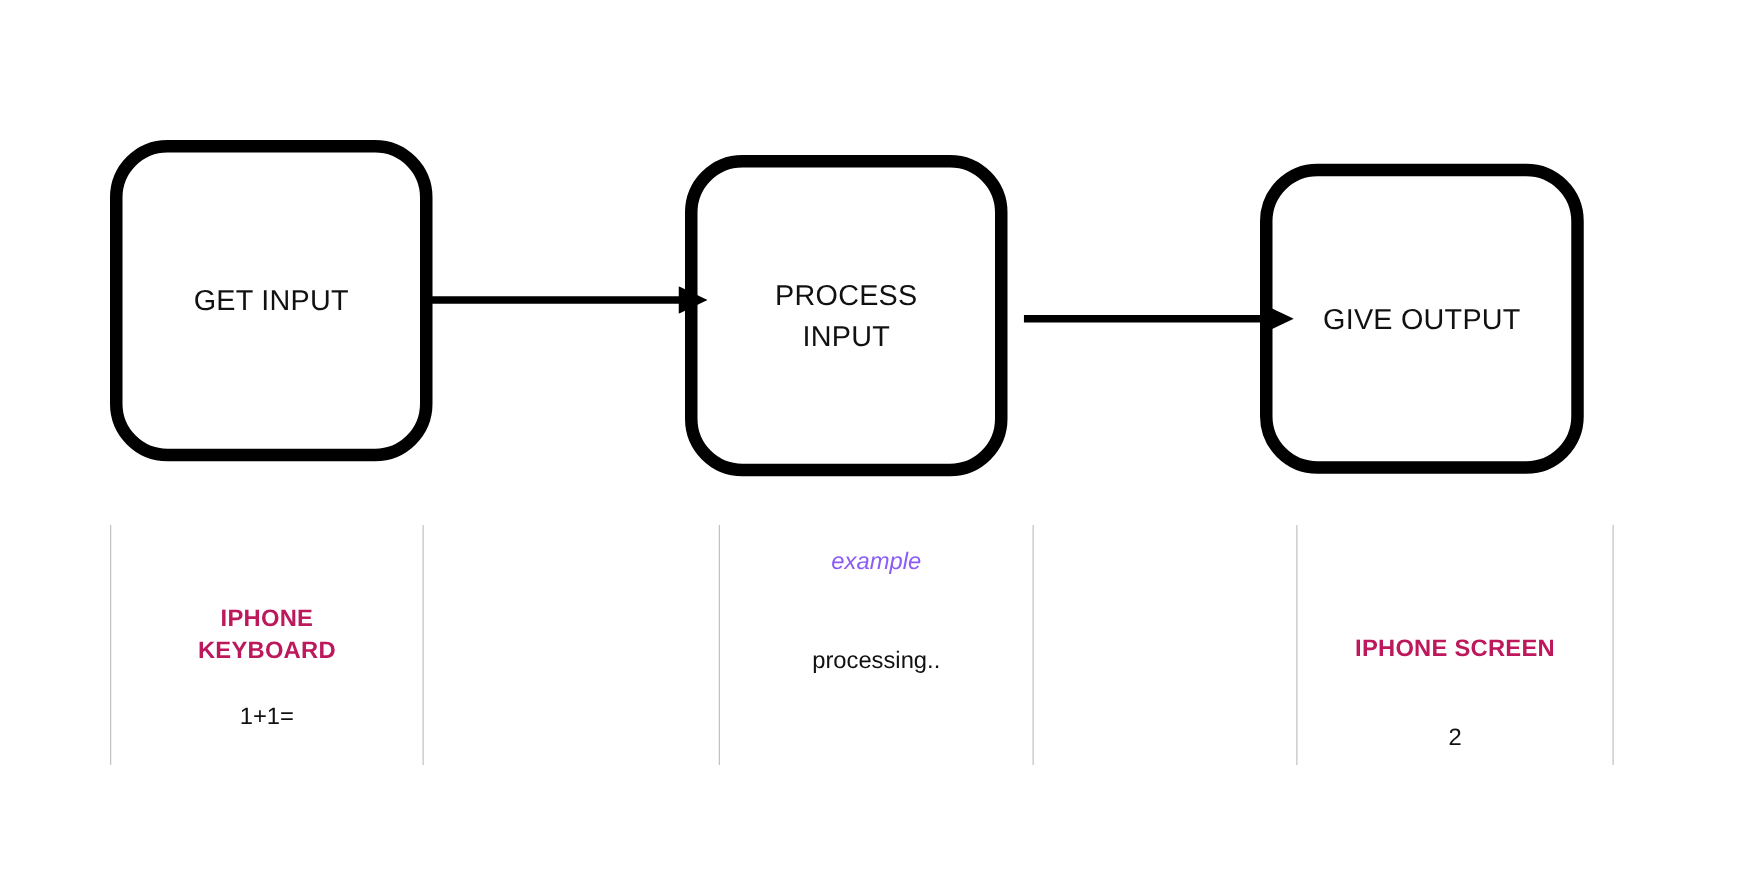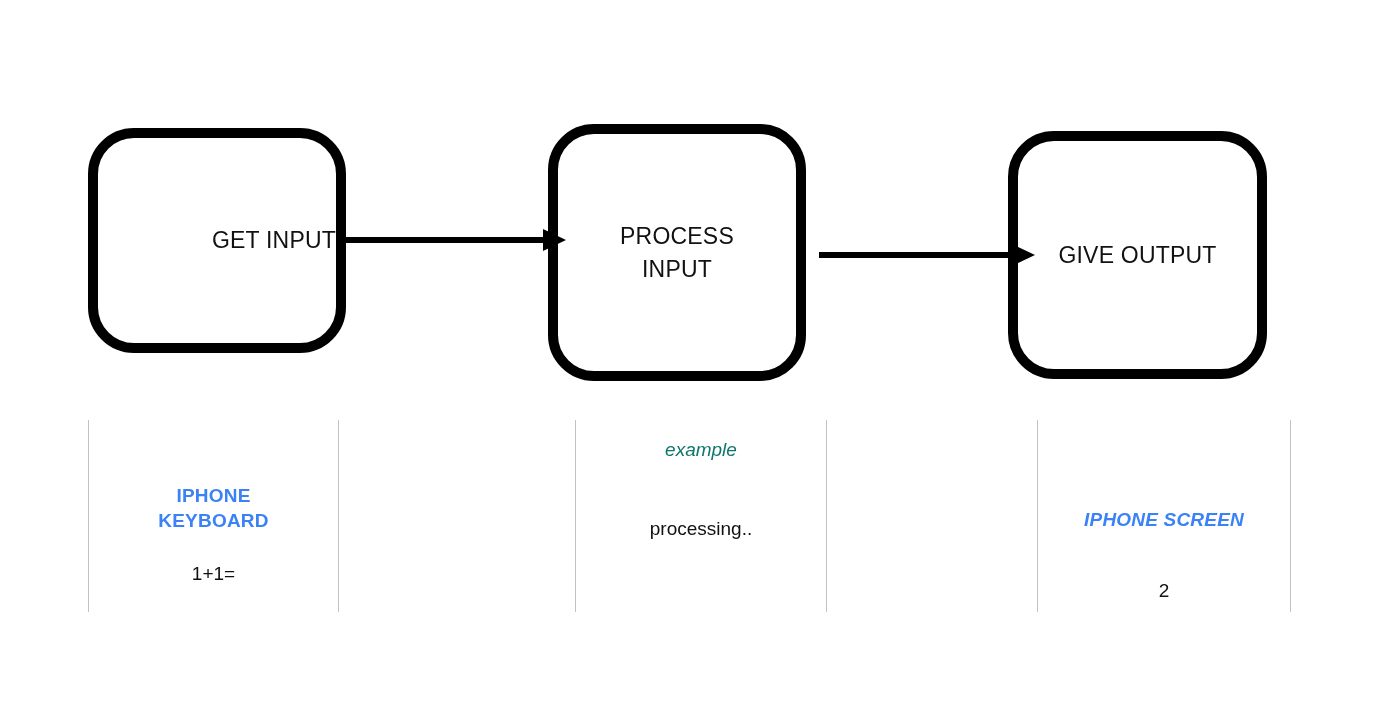--- a/index.html
+++ b/index.html
@@ -42,7 +42,7 @@
     white-space: pre-line;
   }
 
-  #box-get-input   { left: 88px;   top: 128px; width: 258px; height: 225px; justify-content: flex-end; }
+  #box-get-input   { left: 88px;   top: 112px; width: 258px; height: 257px; }
   #box-process-input { left: 548px; top: 124px; width: 258px; height: 257px; }
   #box-give-output { left: 1008px; top: 131px; width: 259px; height: 248px; }
 

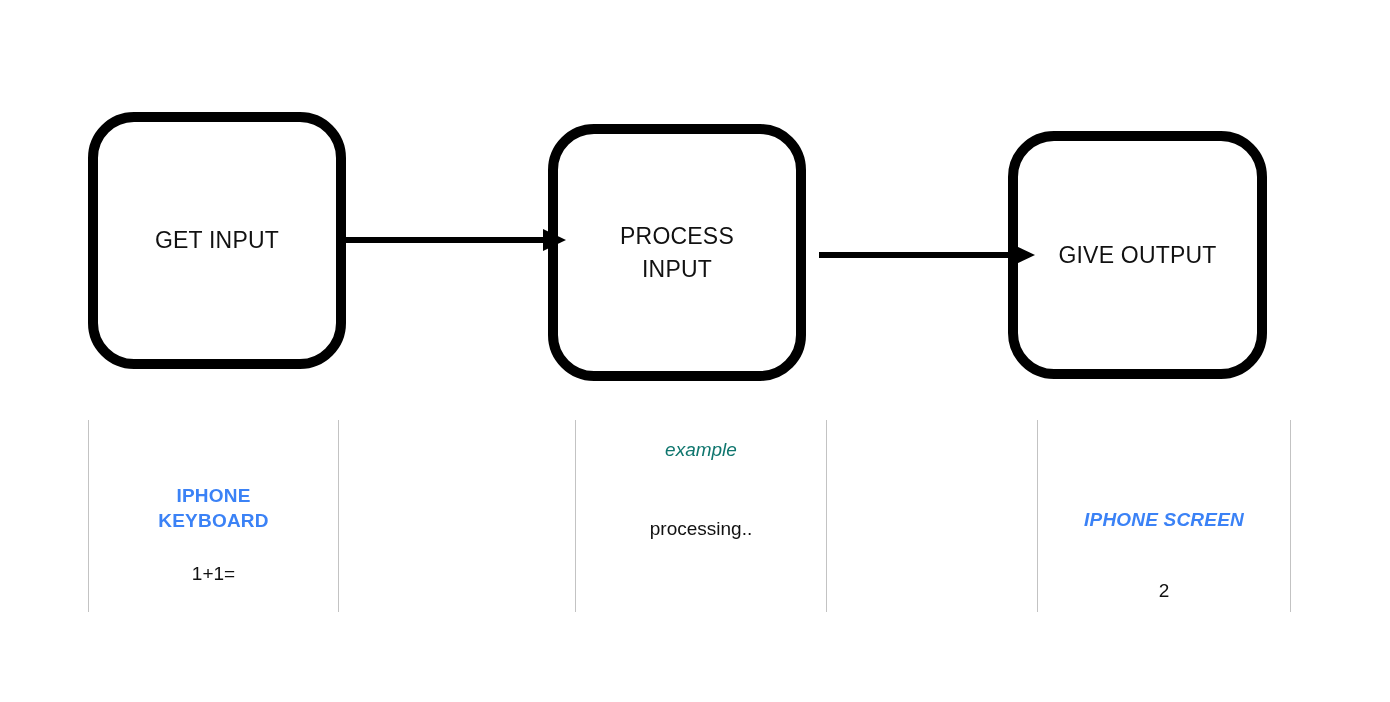--- a/index.html
+++ b/index.html
@@ -82,7 +82,7 @@
     font-style: italic;
     font-weight: 400;
     line-height: 1.2;
-    color: #0f766e;
+    color: #8b5cf6;
   }
   .annot-title {
     font-size: 19px;

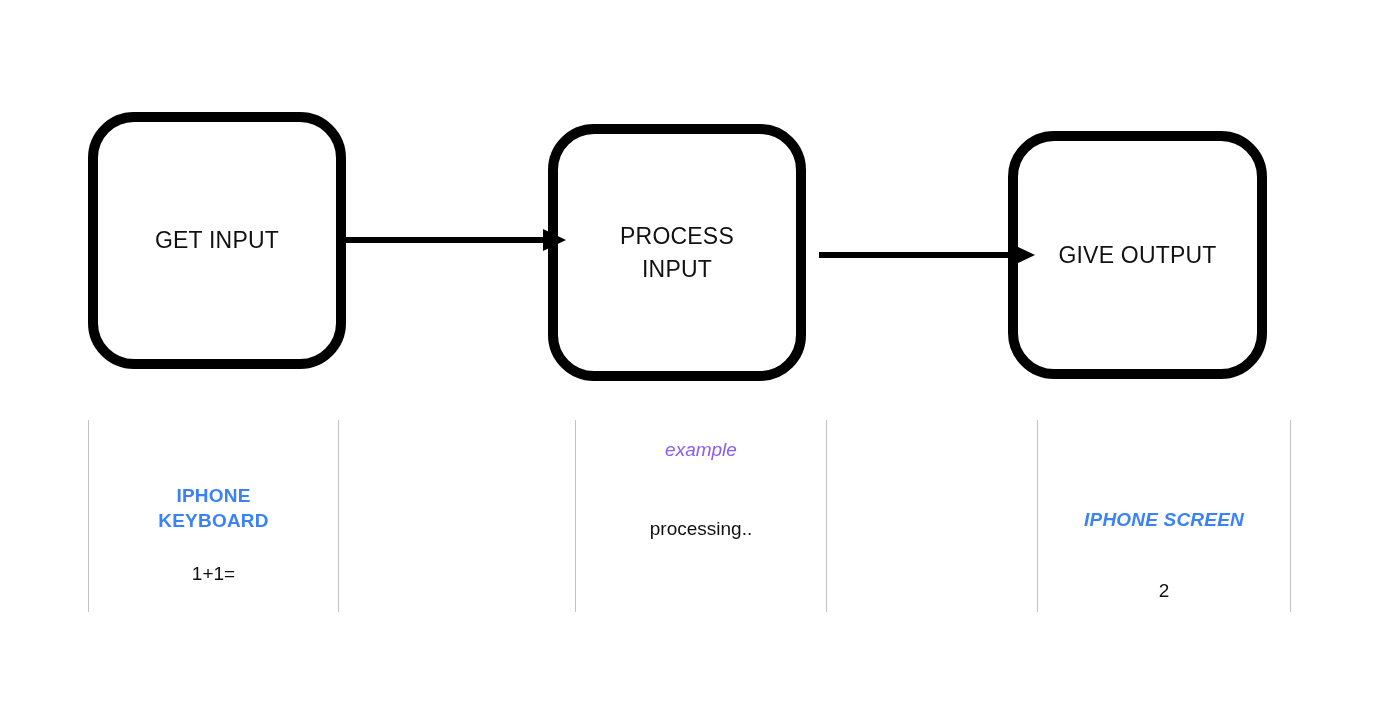--- a/index.html
+++ b/index.html
@@ -89,7 +89,7 @@
     font-weight: bold;
     line-height: 1.33;
     letter-spacing: 0.2px;
-    color: #3b82f6;
+    color: #be185d;
     white-space: pre-line;
   }
   .annot-value {

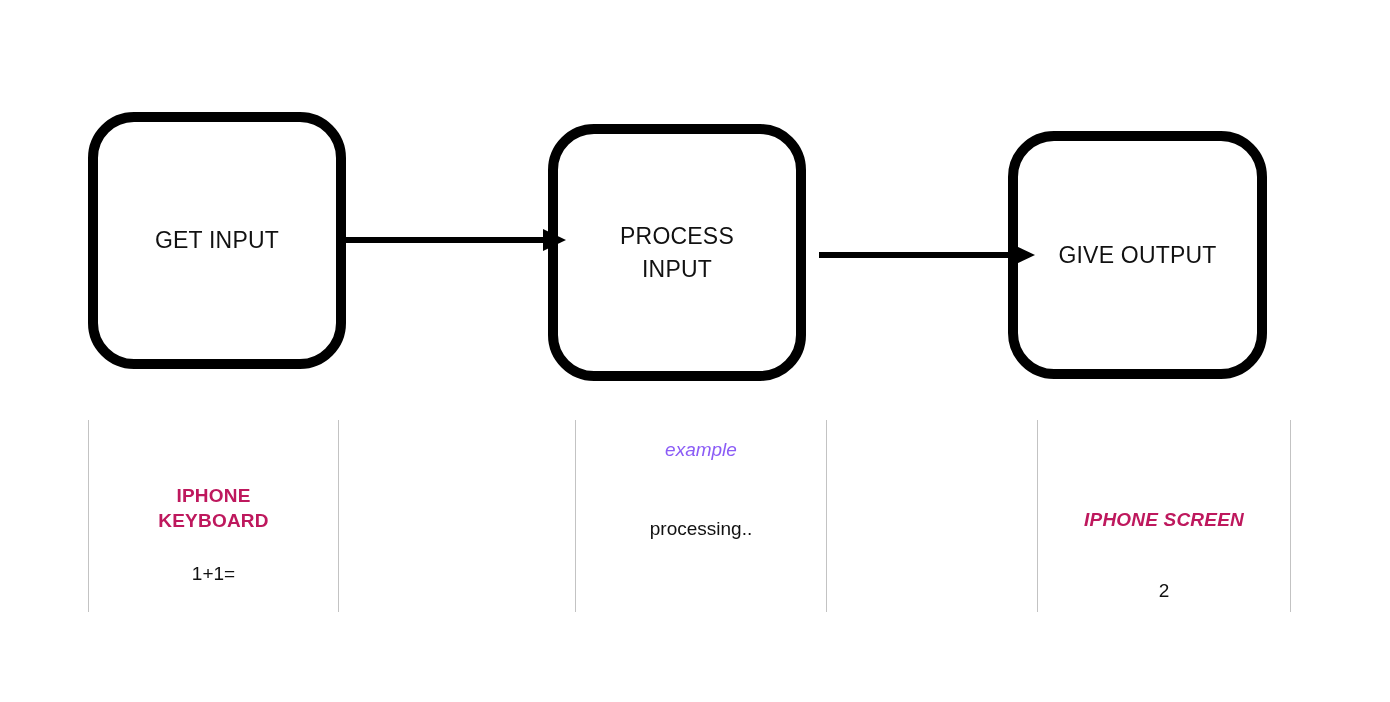--- a/index.html
+++ b/index.html
@@ -107,7 +107,7 @@
   #annot-col-2 .annot-title { margin-top: 47px; }
   #annot-col-2 .annot-value { margin-top: 56px; }
 
-  #annot-col-3 .annot-title { margin-top: 87px; font-style: italic; }
+  #annot-col-3 .annot-title { margin-top: 87px; }
   #annot-col-3 .annot-value { margin-top: 48px; }
 </style>
 </head>

